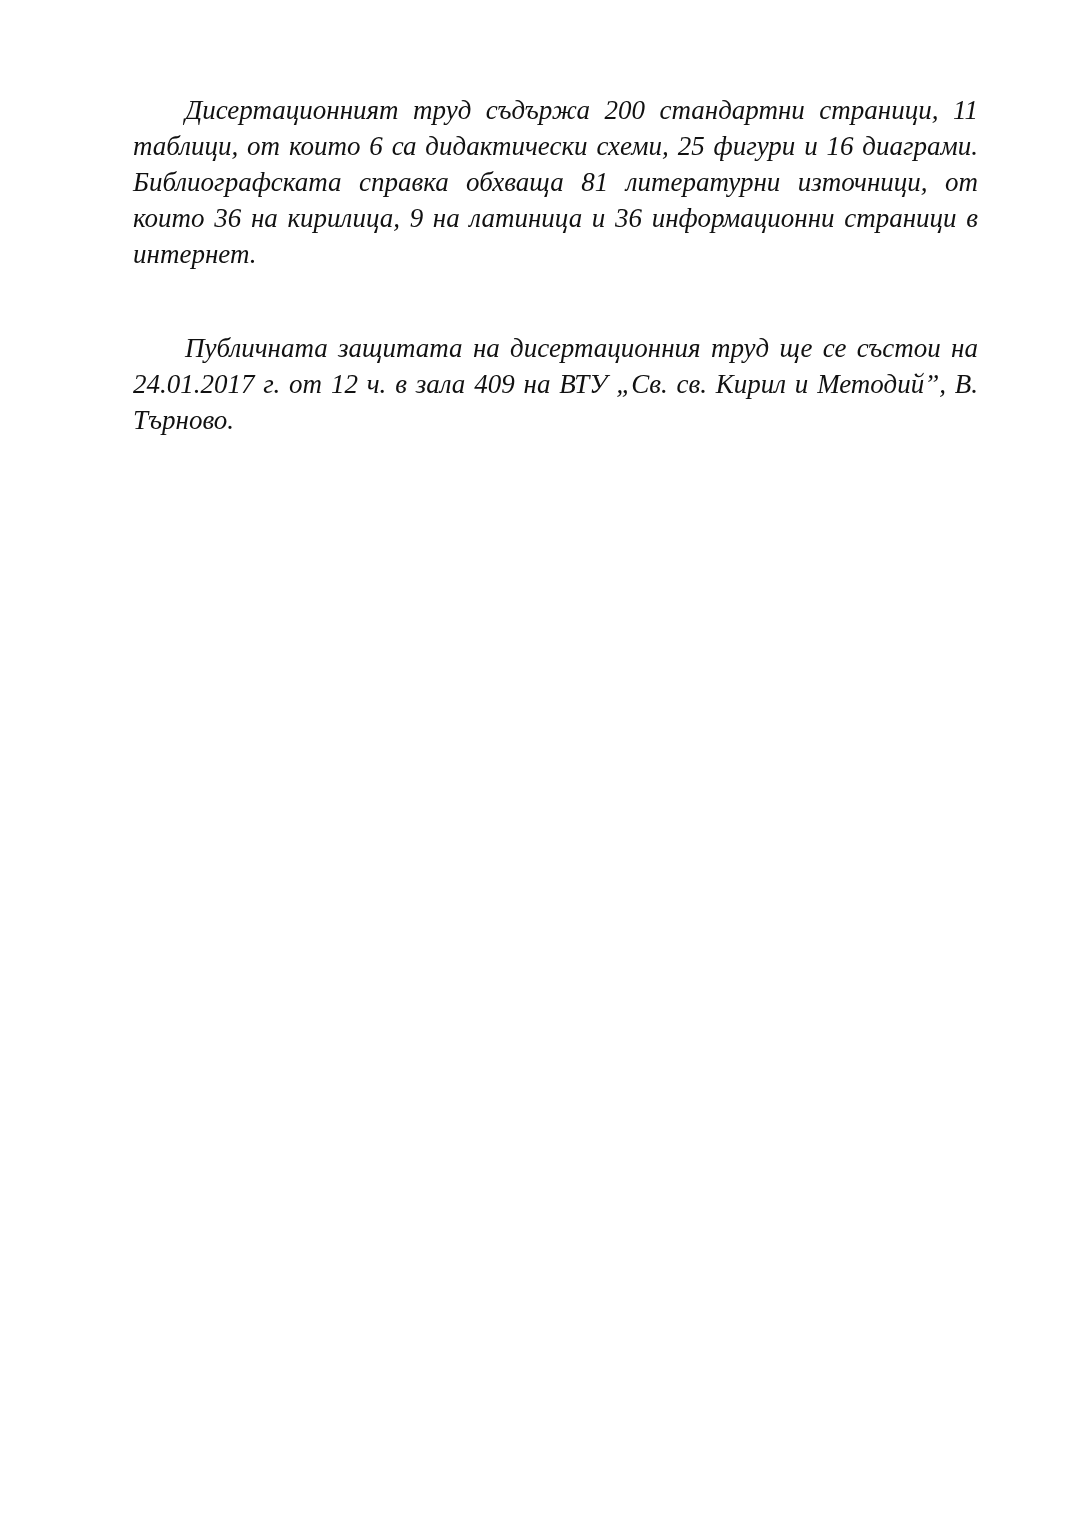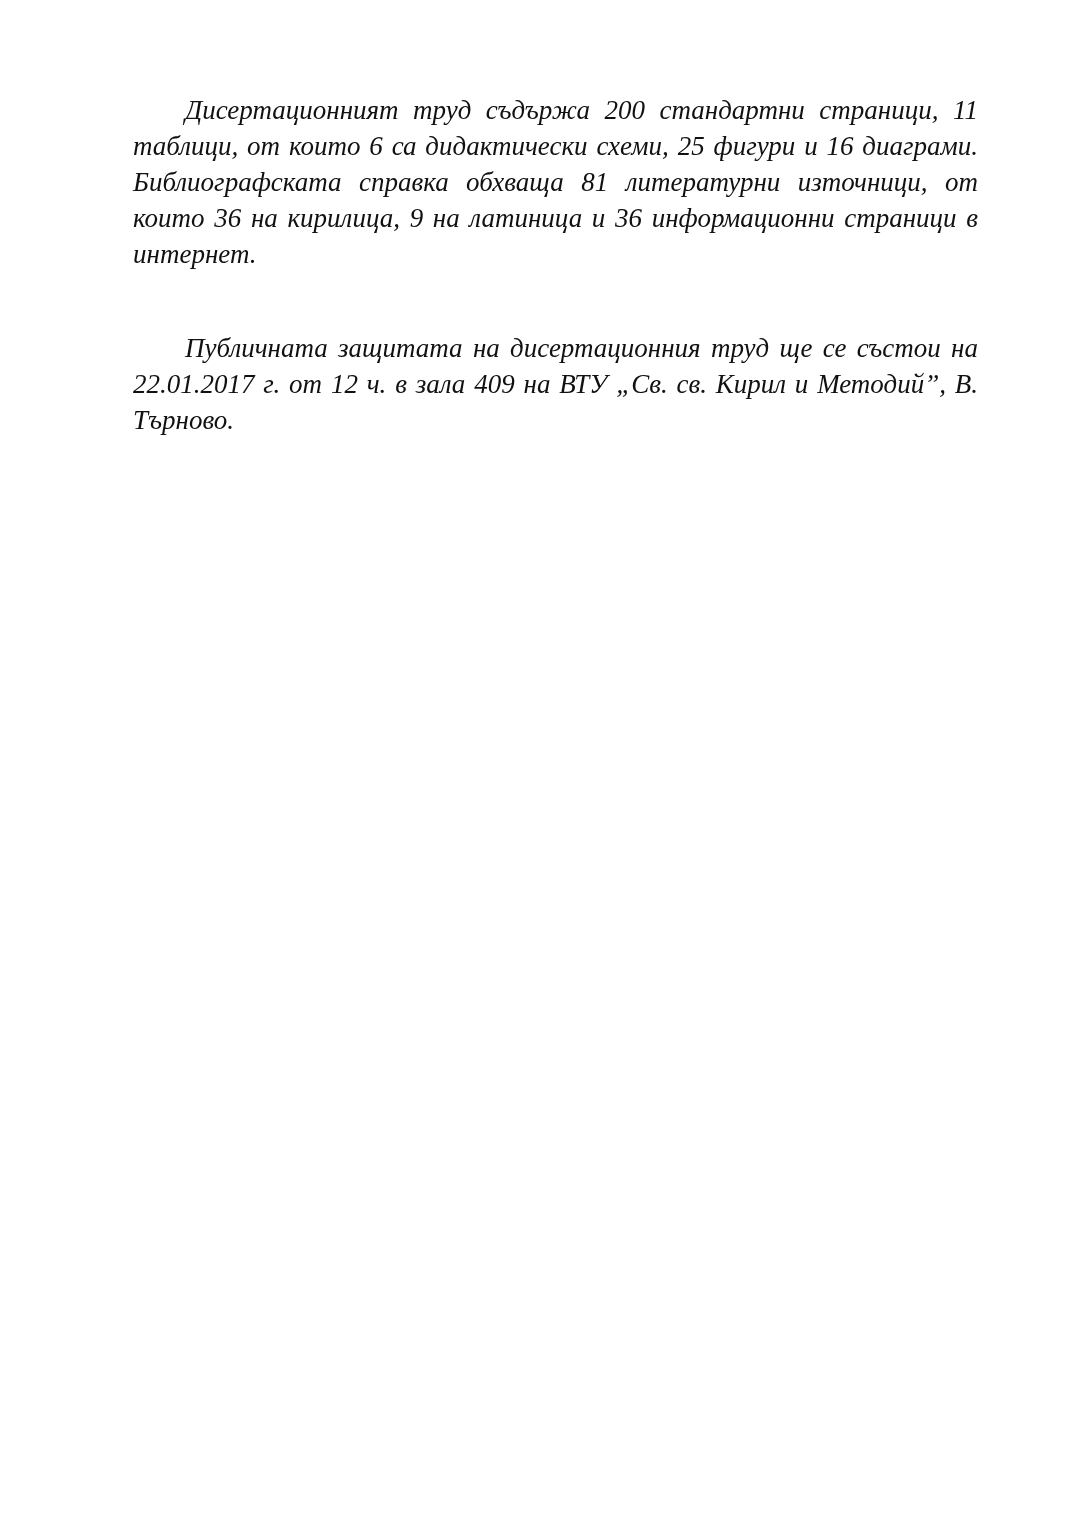--- a/index.html
+++ b/index.html
@@ -55,7 +55,7 @@
 <div class="page">
   <div class="content">
     <p>Дисертационният труд съдържа 200 стандартни страници, 11 таблици, от които 6 са дидактически схеми, 25 фигури и 16 диаграми. Библиографската справка обхваща 81 литературни източници, от които 36 на кирилица, 9 на латиница и 36 информационни страници в интернет.</p>
-    <p>Публичната защитата на дисертационния труд ще се състои на 22.01.2017 г. от 12 ч. в зала 409 на ВТУ „Св. св. Кирил и Методий”, В. Търново.</p>
+    <p>Публичната защитата на дисертационния труд ще се състои на 24.01.2017 г. от 12 ч. в зала 409 на ВТУ „Св. св. Кирил и Методий”, В. Търново.</p>
   </div>
   <div class="footer">
     <span class="page-number">2</span>

